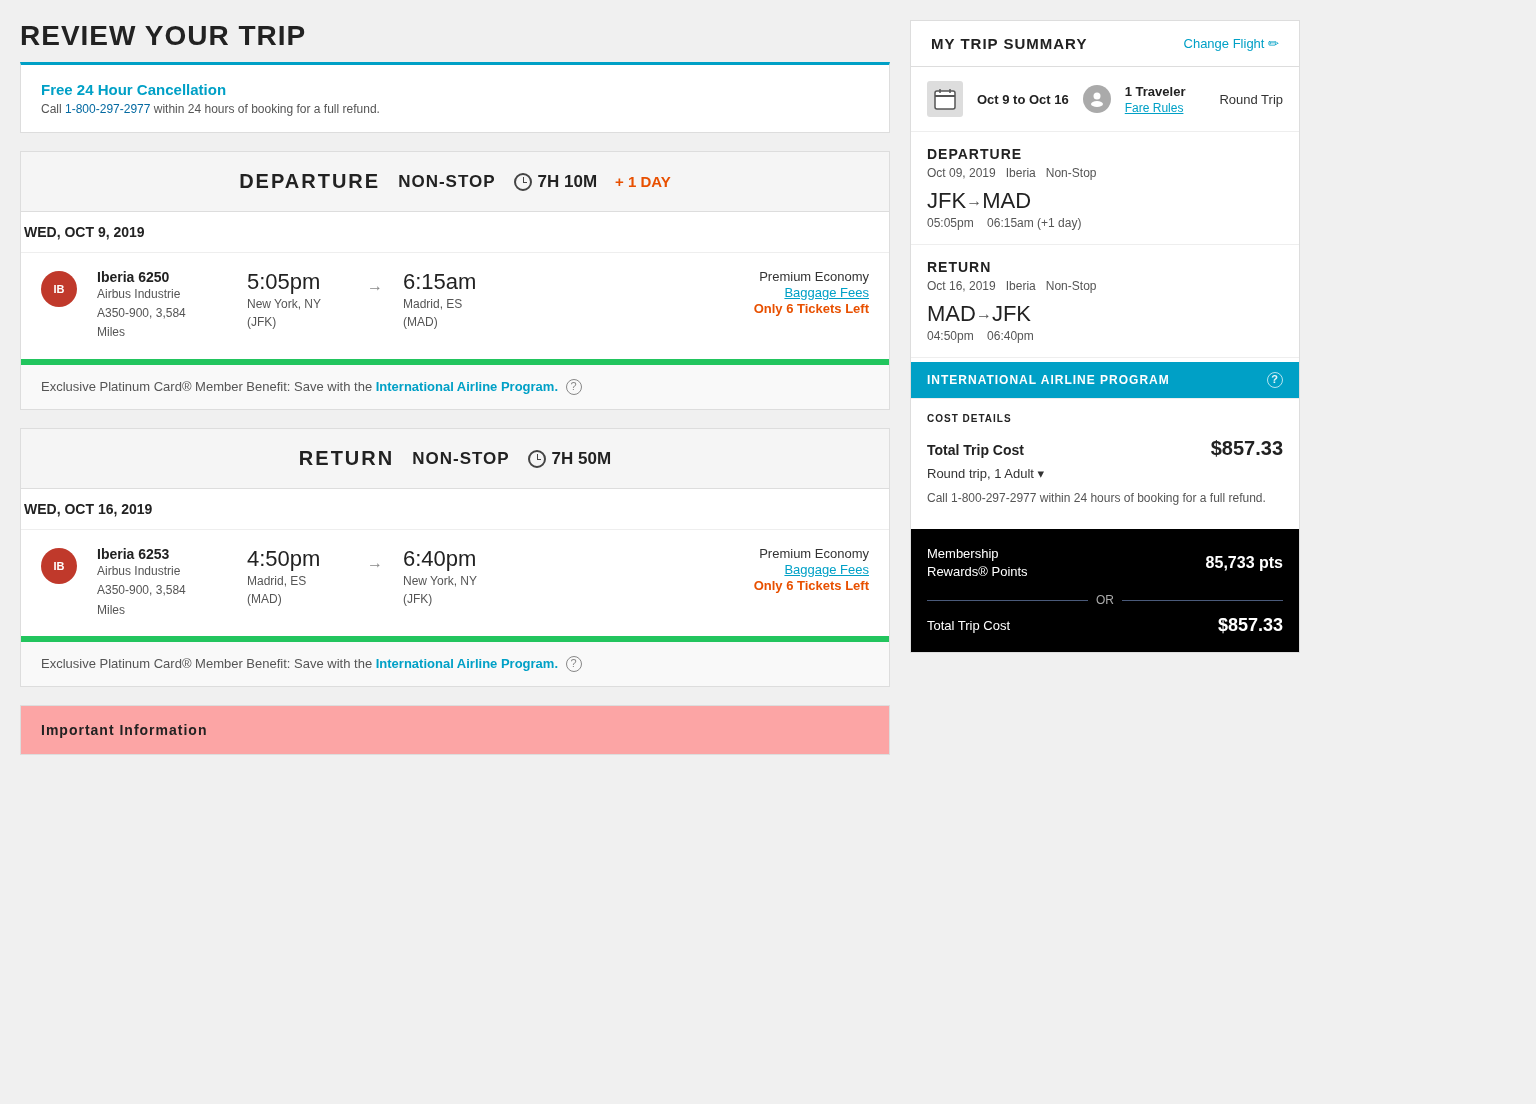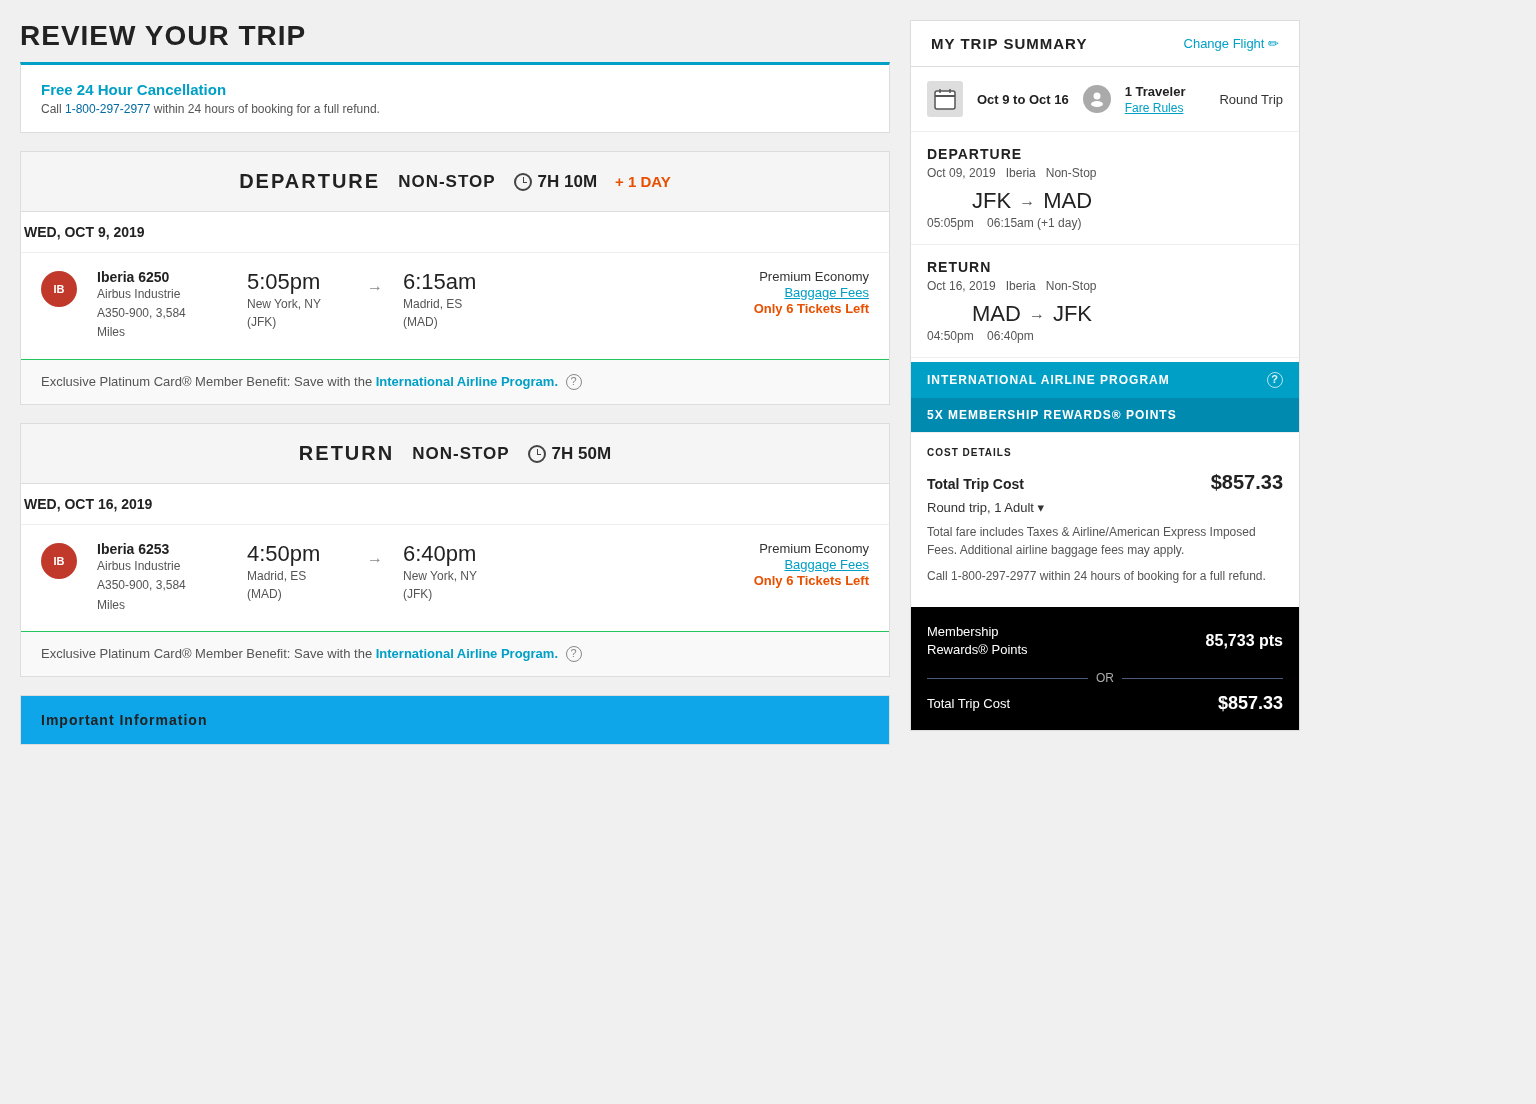--- a/index.html
+++ b/index.html
@@ -328,11 +328,9 @@
     .sidebar-flight-route {
       display: flex;
       align-items: center;
-      gap: 8px;
       font-size: 22px;
       font-weight: 300;
       margin-bottom: 2px;
-      margin-left: 45px;
     }
     .route-arrow {
       font-size: 16px;

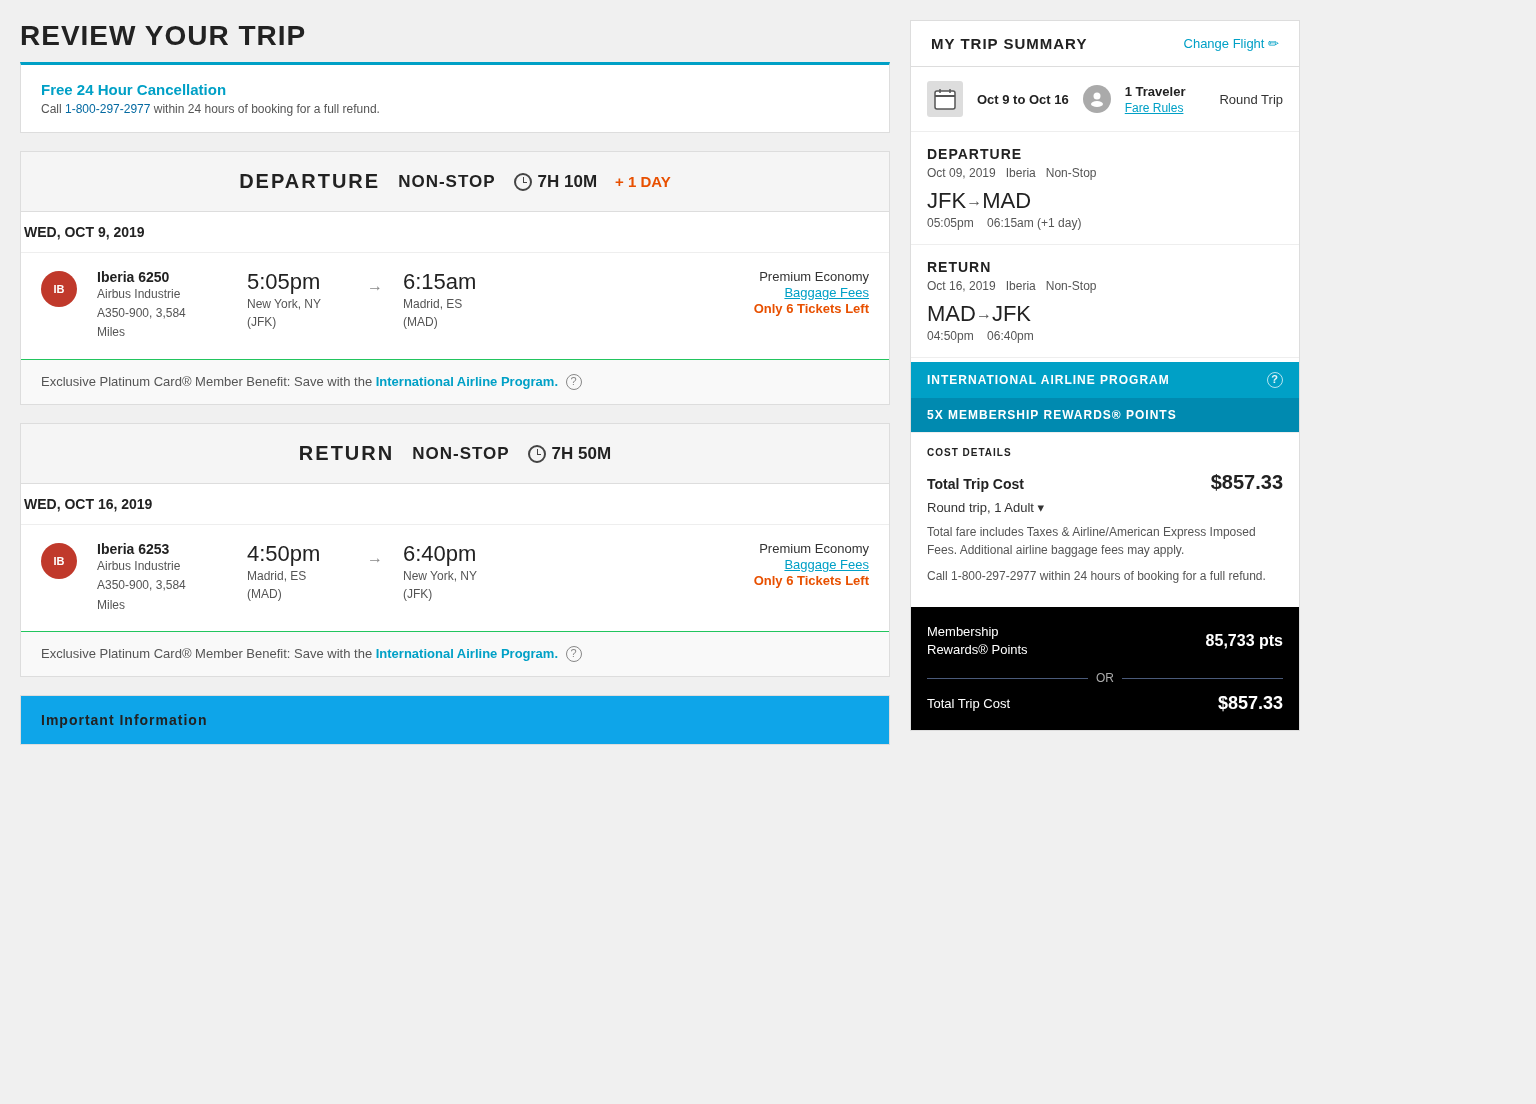--- a/index.html
+++ b/index.html
@@ -205,7 +205,7 @@
     }
     .iap-promo {
       background: #f9f9f9;
-      border-top: 1px solid #22c55e;
+      border-top: 6px solid #22c55e;
       padding: 14px 20px;
       font-size: 13px;
       color: #555;

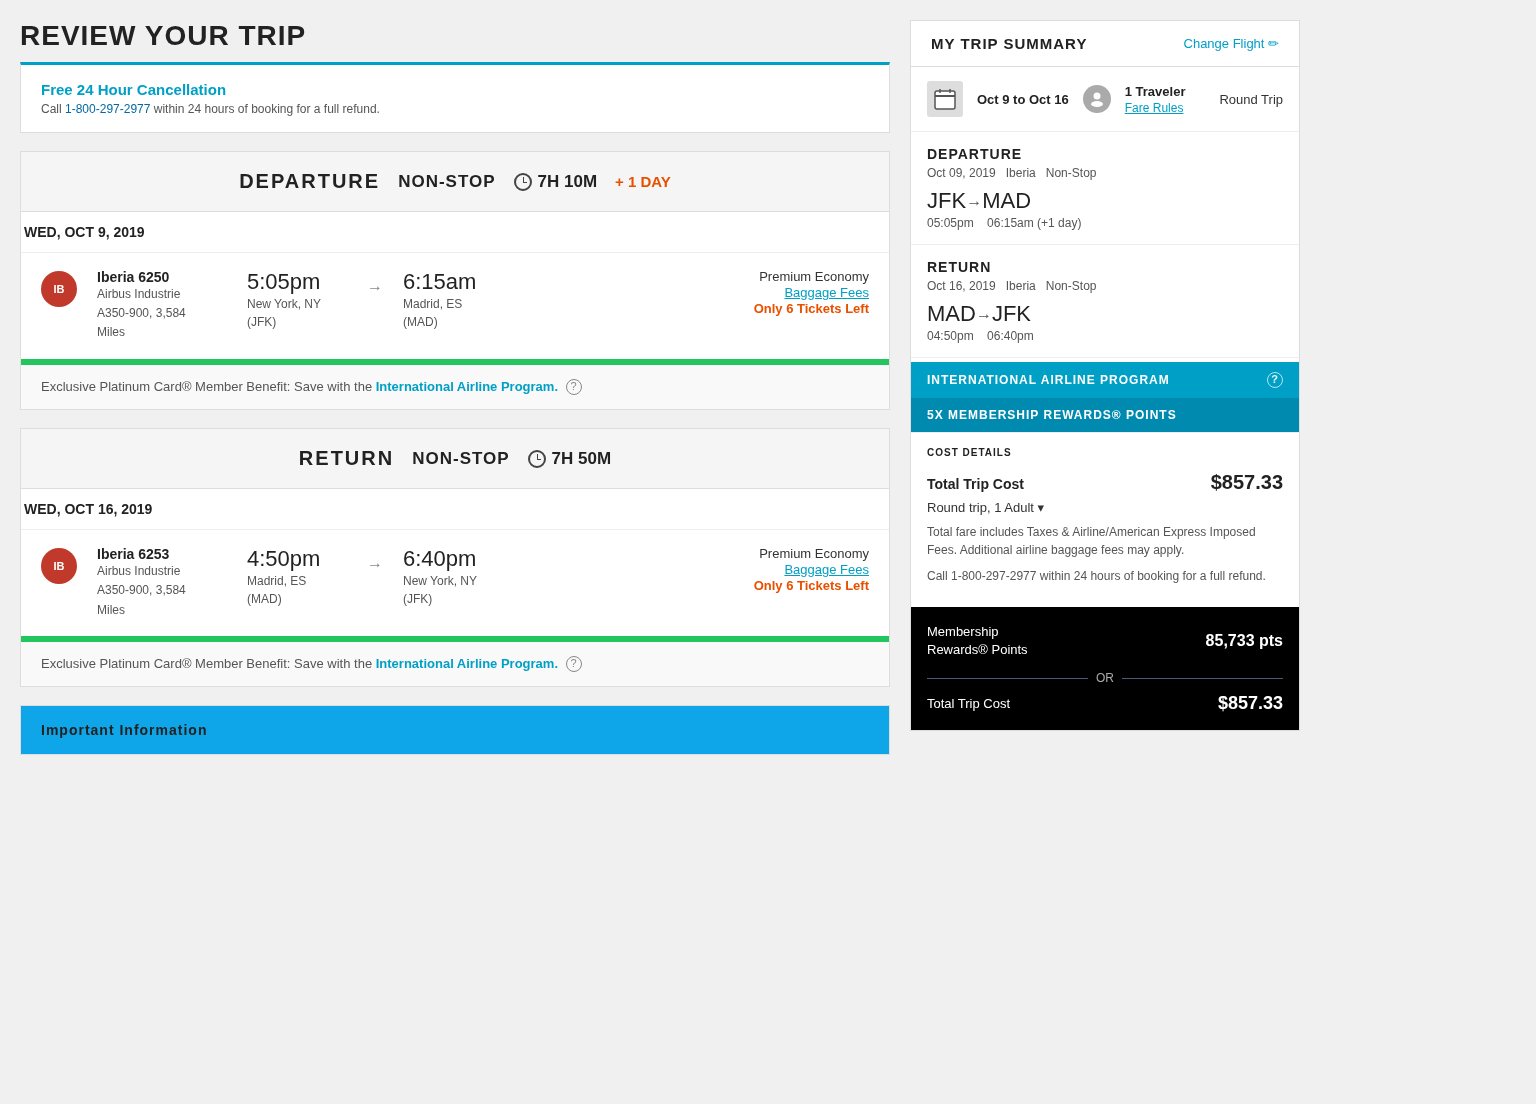--- a/index.html
+++ b/index.html
@@ -646,9 +646,6 @@
         <span>INTERNATIONAL AIRLINE PROGRAM</span>
         <span class="help-icon" style="border-color:rgba(255,255,255,0.7);color:rgba(255,255,255,0.9)">?</span>
       </div>
-      <div class="program-badge-2">
-        <span>5X MEMBERSHIP REWARDS® POINTS</span>
-      </div>
 
       <div class="cost-details-section">
         <div class="cost-title">COST DETAILS</div>

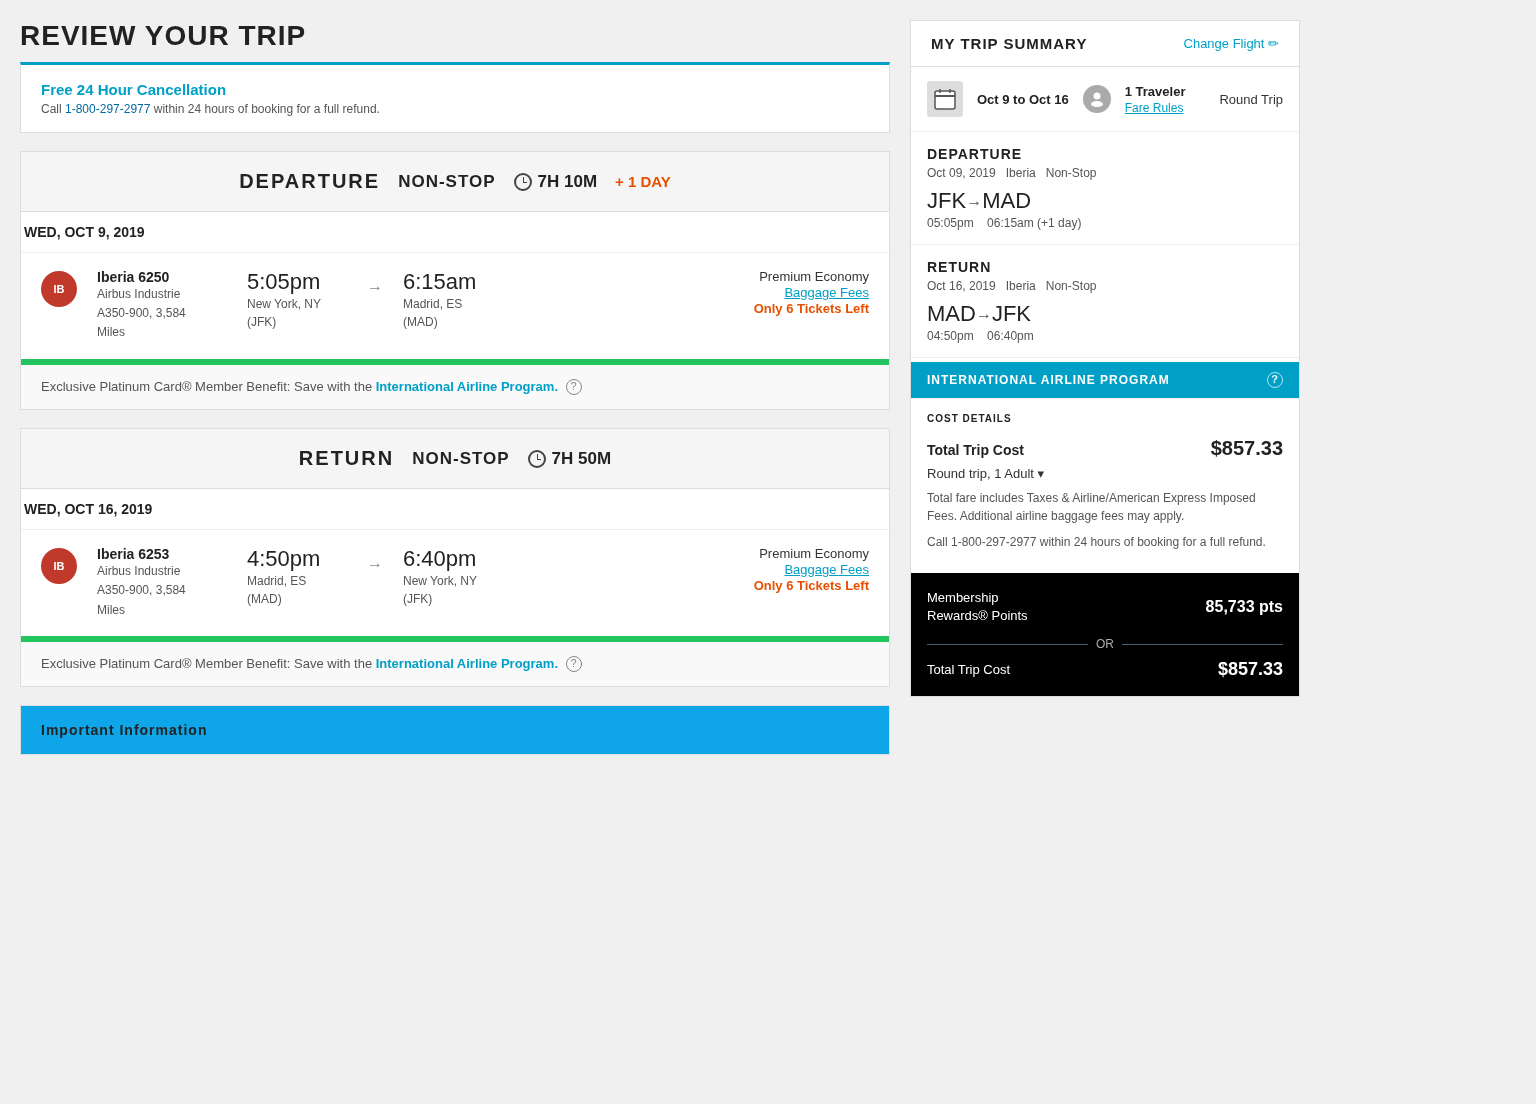--- a/index.html
+++ b/index.html
@@ -657,9 +657,6 @@
           <span>Round trip, 1 Adult ▾</span>
         </div>
         <div class="cost-note">
-          <span>Total fare includes Taxes &amp; Airline/American Express Imposed Fees. Additional airline baggage fees may apply.</span>
-        </div>
-        <div class="cost-note">
           <span>Call 1-800-297-2977 within 24 hours of booking for a full refund.</span>
         </div>
       </div>

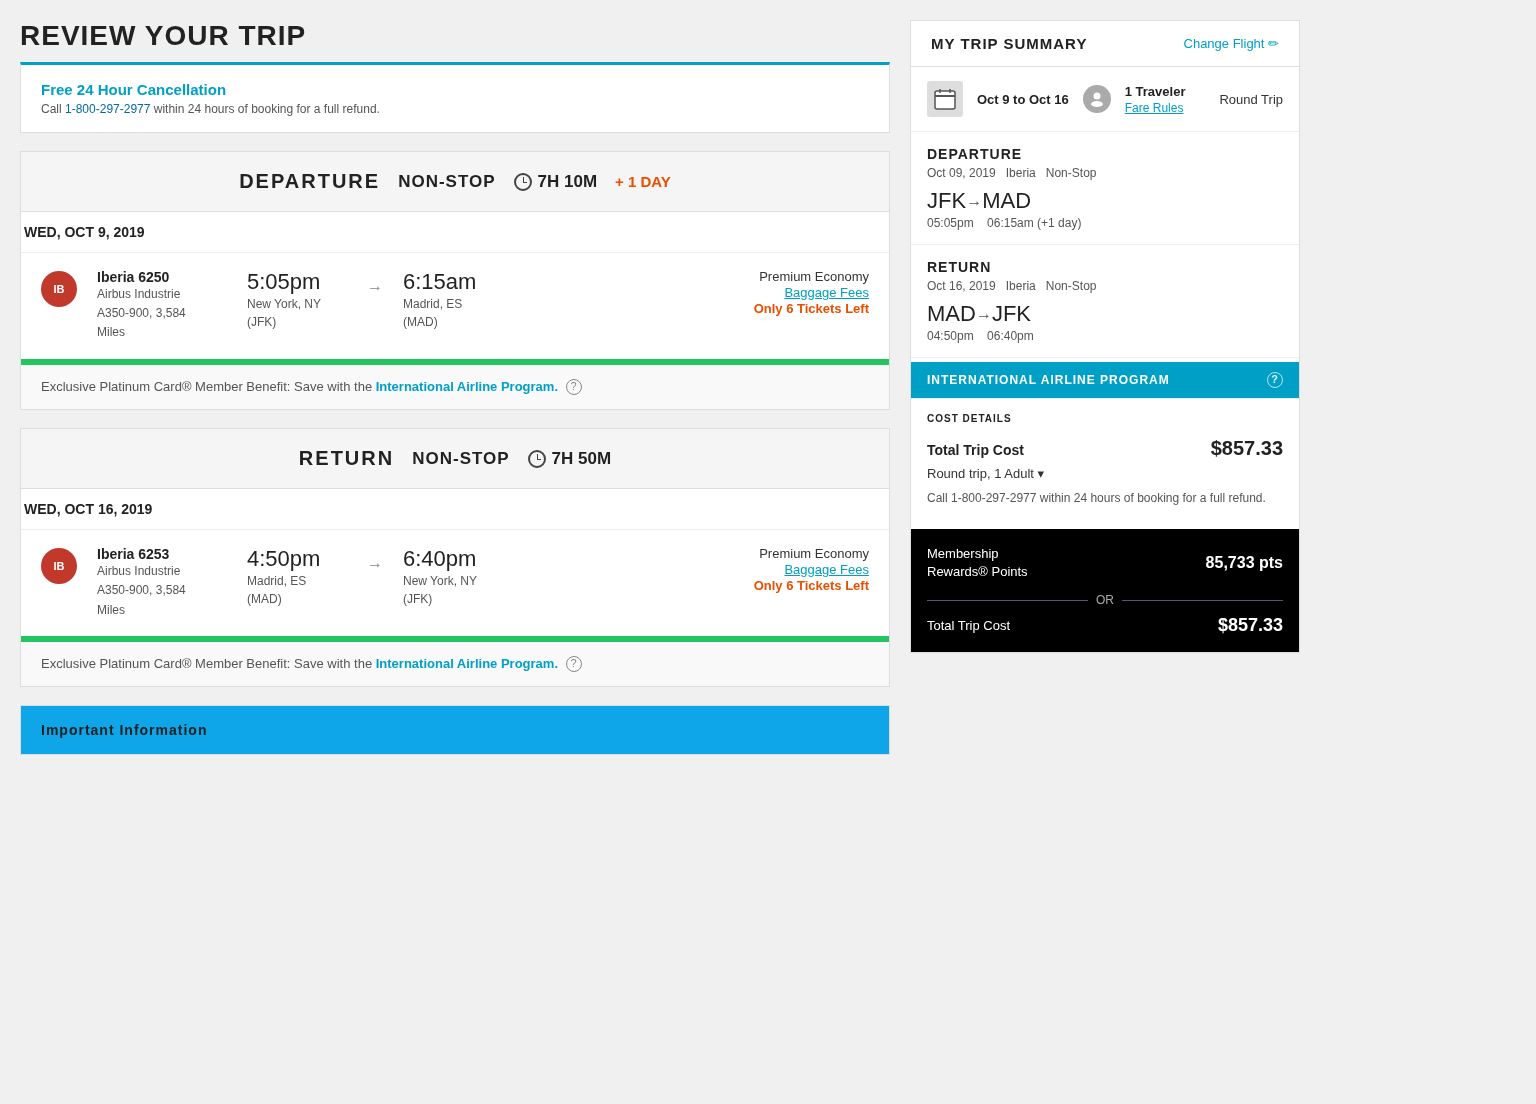--- a/index.html
+++ b/index.html
@@ -230,7 +230,7 @@
       cursor: pointer;
     }
     .important-info {
-      background: #0ea5e9;
+      background: #fca5a5;
       border: 1px solid #ddd;
       padding: 16px 20px;
     }

